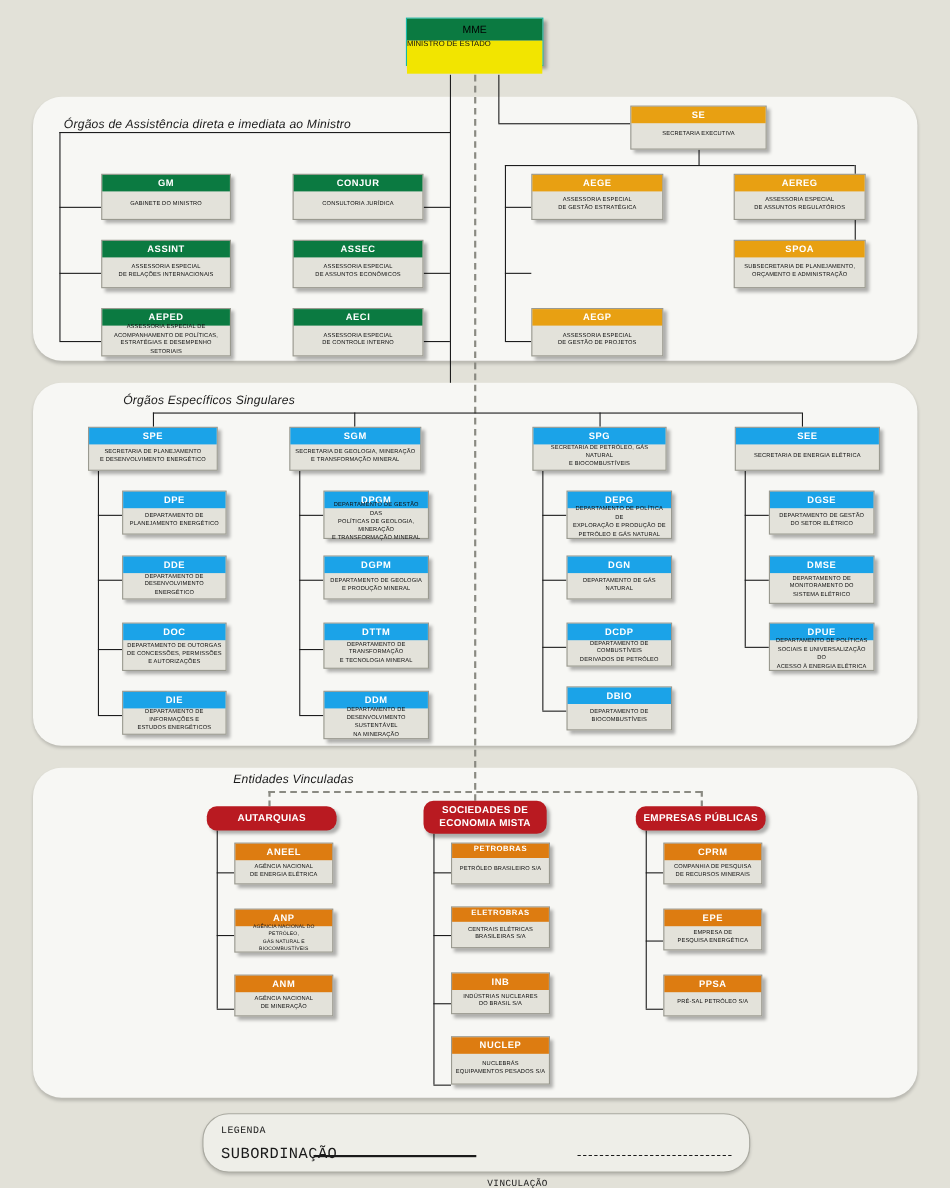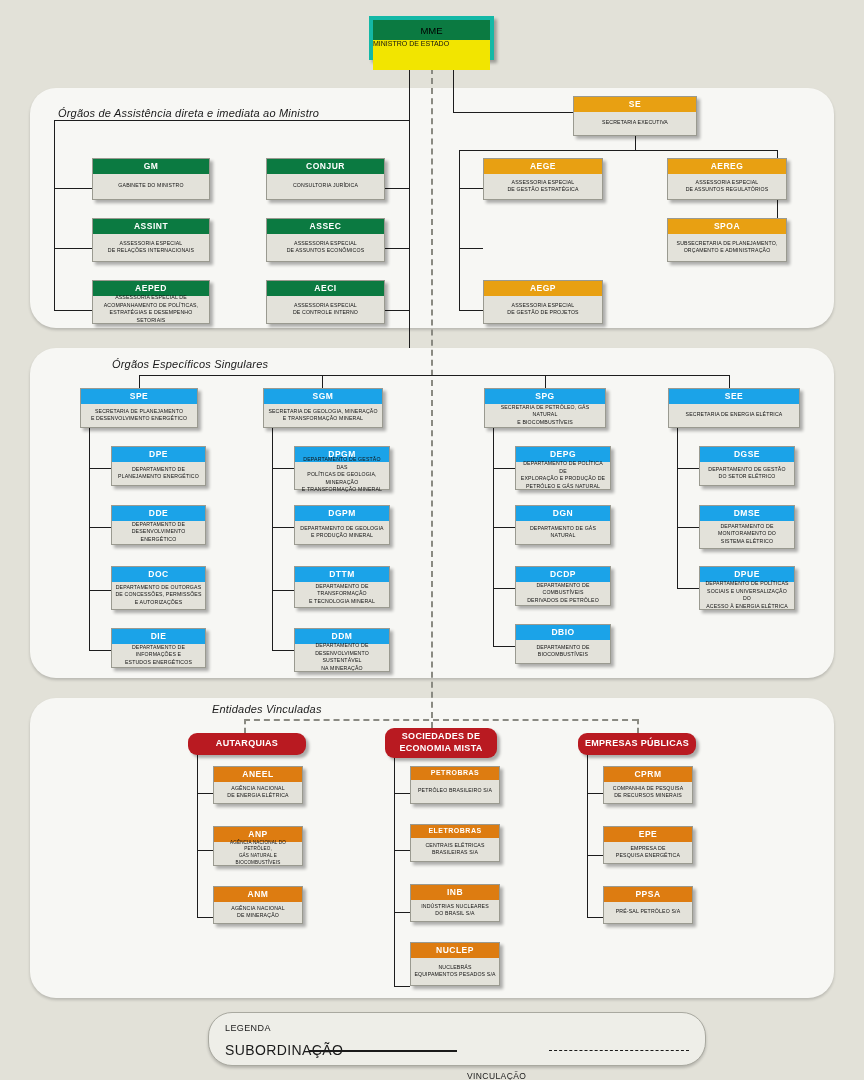--- a/index.html
+++ b/index.html
@@ -69,7 +69,7 @@
   #mme{
     position:absolute;
     left:369px;top:16px;width:125px;height:44px;
-    border:4px solid #14b8a6;
+    border:1px solid #14b8a6;
     box-shadow:3px 3px 3px rgba(0,0,0,.30);
     box-sizing:border-box;
     z-index:6;

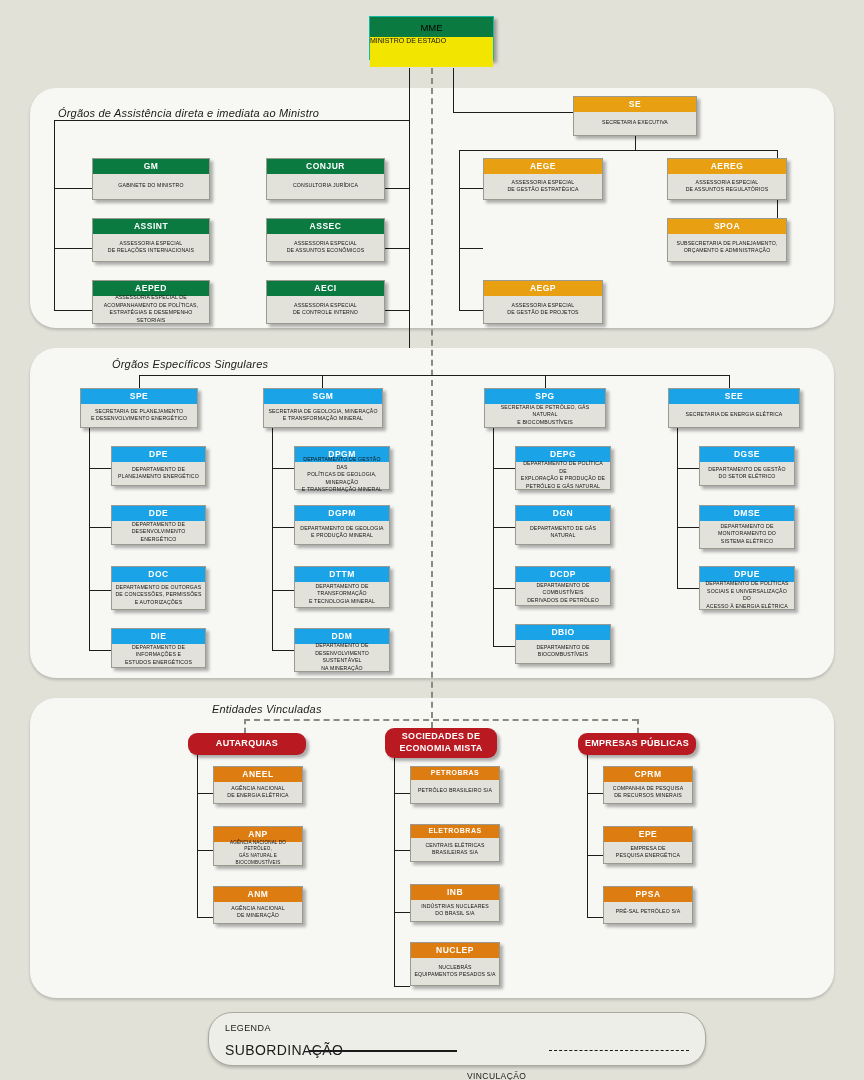--- a/index.html
+++ b/index.html
@@ -110,12 +110,13 @@
 
   
   #legend{
-    position:absolute;left:208px;top:1012px;width:496px;height:52px;
+    position:absolute;left:184px;top:1012px;width:496px;height:52px;
     background:#eeeee8;
     border:1px solid #a9a9a0;
     border-radius:24px;
     box-shadow:0 2px 3px rgba(0,0,0,.20);
     z-index:5;
+    font-family:Liberation Mono, monospace;
   }
   #legend .lgtitle{position:absolute;left:16px;top:10px;font-size:9px;color:#1a1a1a;letter-spacing:.4px;}
   #legend .sub{position:absolute;left:16px;top:29px;font-size:14px;color:#1a1a1a;letter-spacing:.4px;}

